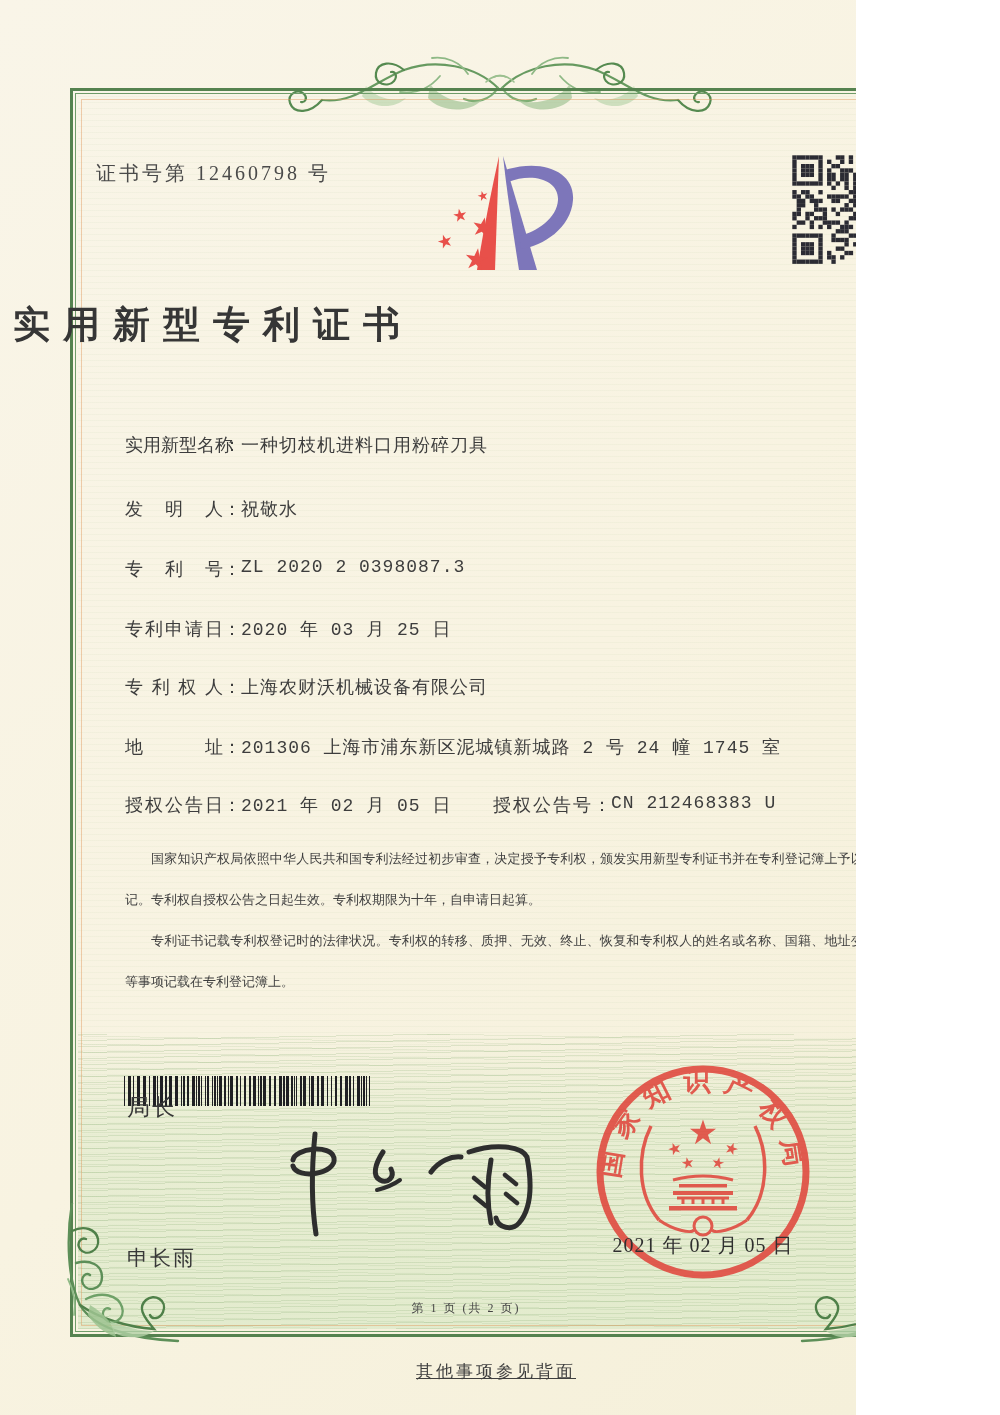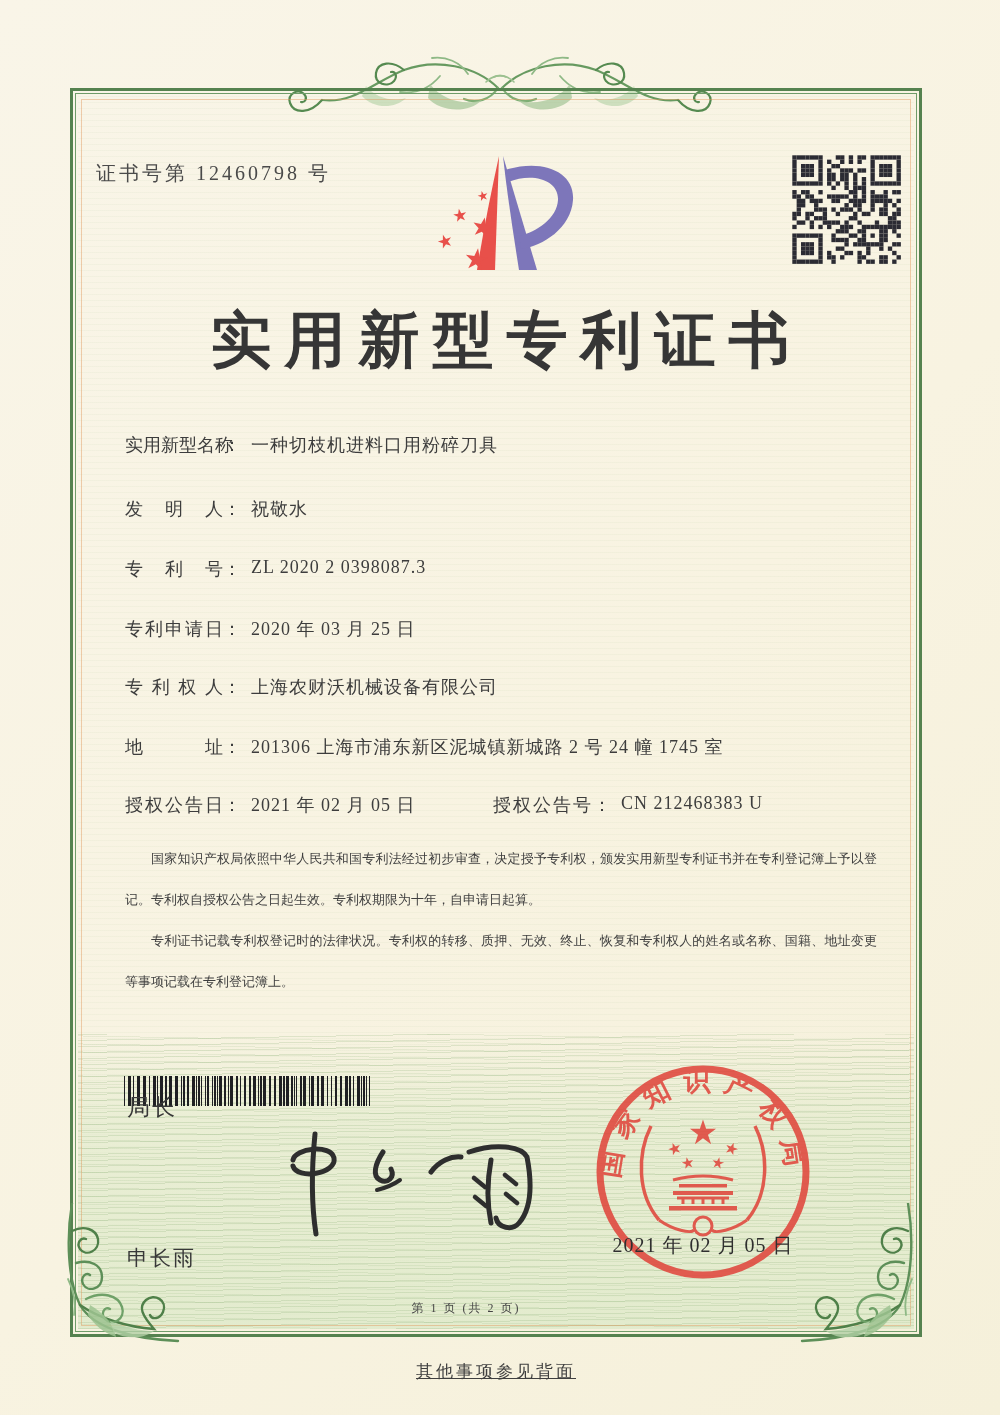--- a/index.html
+++ b/index.html
@@ -5,7 +5,7 @@
   html,body{margin:0;padding:0;}
   .page{
     position:relative;
-    width:1000px;height:1415px;
+    width:856px;height:1415px;
     background:linear-gradient(135deg,#f9f5e8 0%,#f8f3e1 55%,#f5f0da 100%);
     font-family:"Liberation Serif","DejaVu Serif",serif;
     color:#3c3c3c;

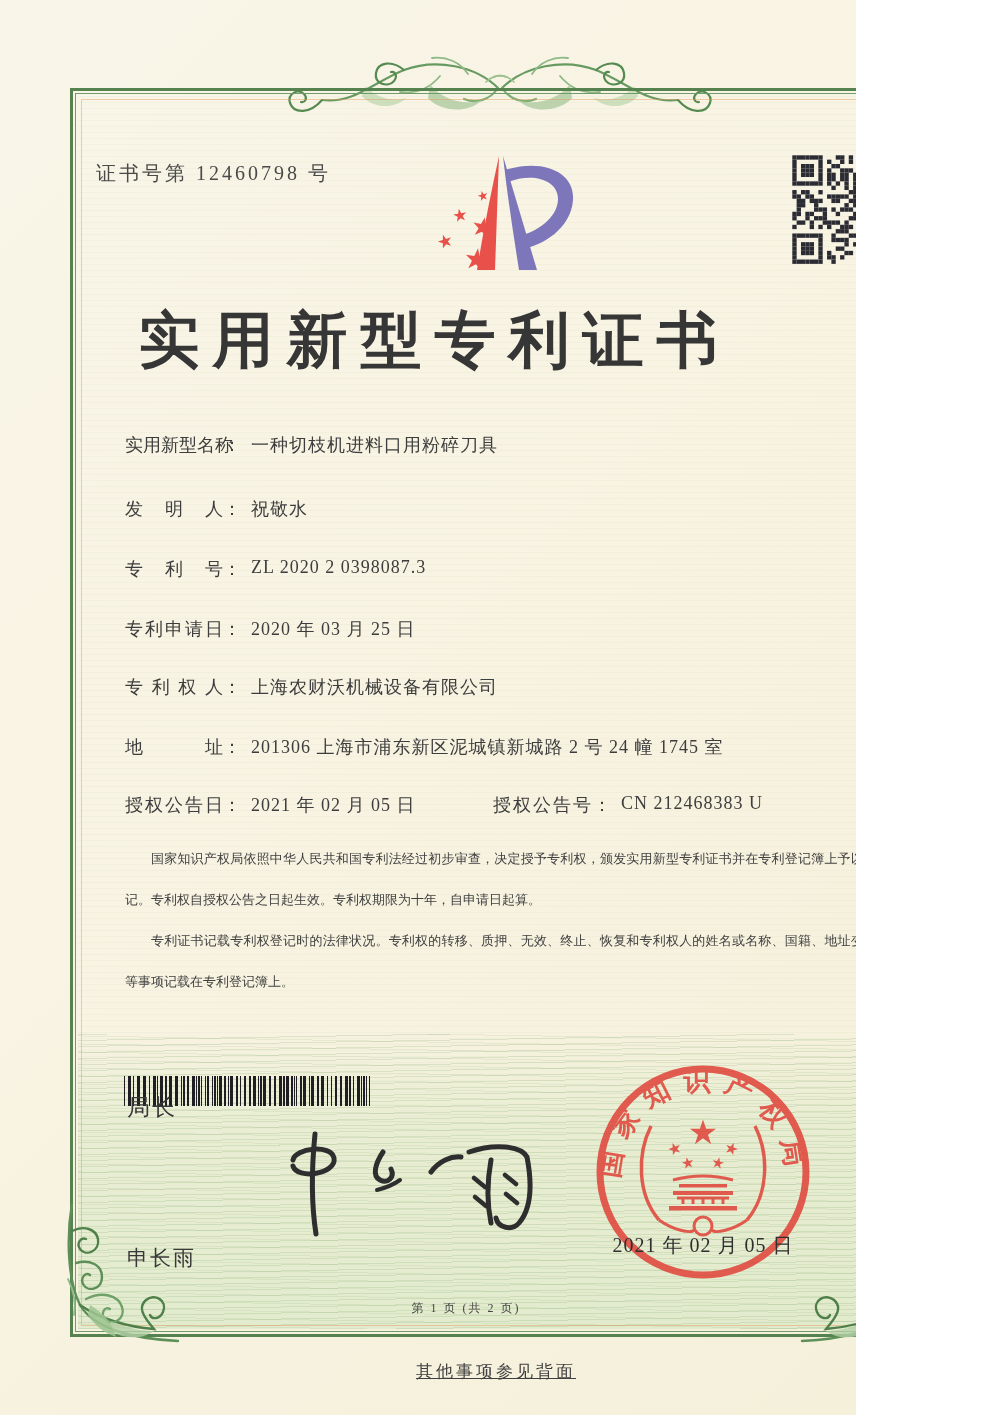--- a/index.html
+++ b/index.html
@@ -45,8 +45,8 @@
   .logo{position:absolute;left:415px;top:148px;width:170px;height:135px;}
   .qr{position:absolute;left:789px;top:152px;width:118px;height:118px;}
   .title{
-    position:absolute;left:0;right:0;top:300px;text-align:center;
-    font-size:61px;font-weight:600;letter-spacing:13px;padding-left:13px;
+    position:absolute;left:0;right:0;top:300px;text-align:left;
+    font-size:37px;font-weight:600;letter-spacing:13px;padding-left:13px;
     color:#363636;
   }
   

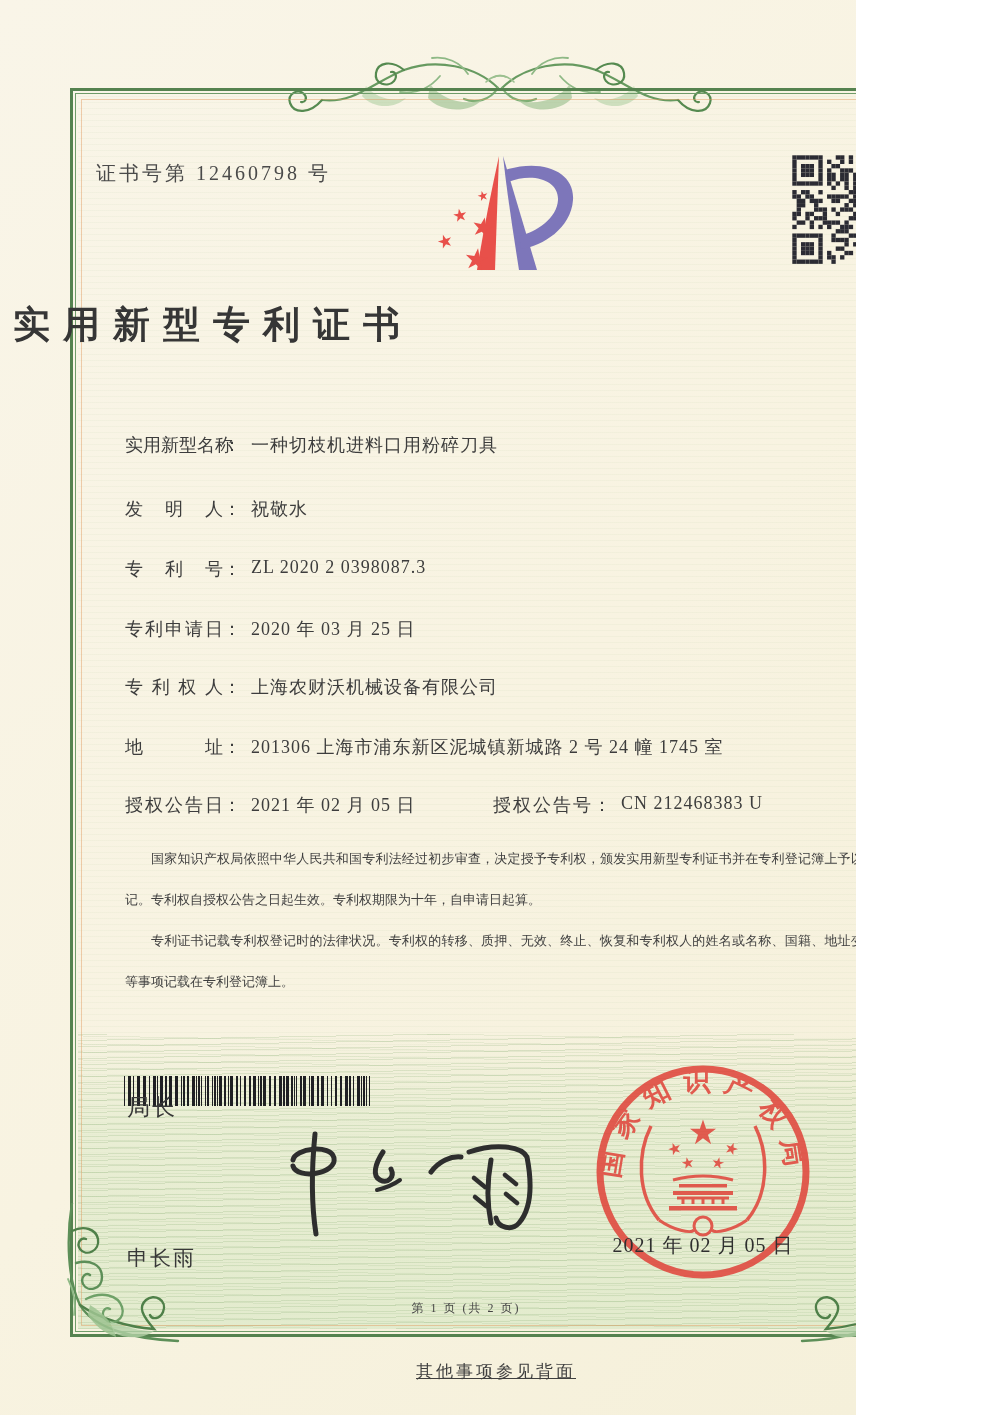--- a/index.html
+++ b/index.html
@@ -53,7 +53,7 @@
   .row{position:absolute;left:125px;font-size:18px;color:#3d3d3d;white-space:nowrap;}
   .f-label{display:inline-block;width:98px;text-align:justify;text-align-last:justify;vertical-align:top;}
   .f-colon{display:inline-block;vertical-align:top;}
-  .f-value{display:inline-block;margin-left:10px;vertical-align:top;letter-spacing:1px;}
+  .f-value{display:inline-block;margin-left:0;vertical-align:top;letter-spacing:1px;font-family:Liberation Mono, monospace;}
   .grant-no{position:absolute;left:368px;top:0;white-space:nowrap;}
   .grant-no .f-label2{letter-spacing:2px;margin-top:12px;}
   

